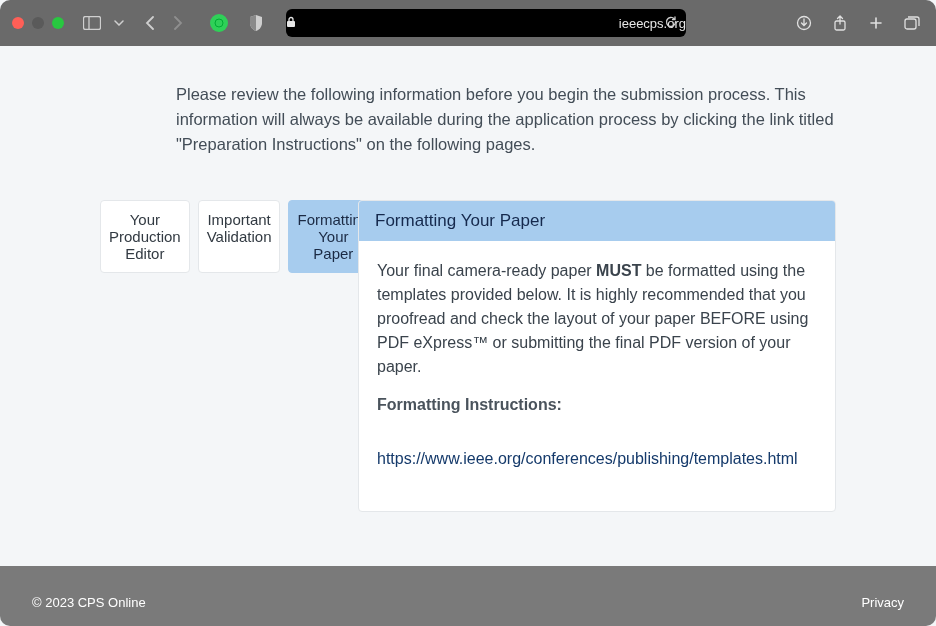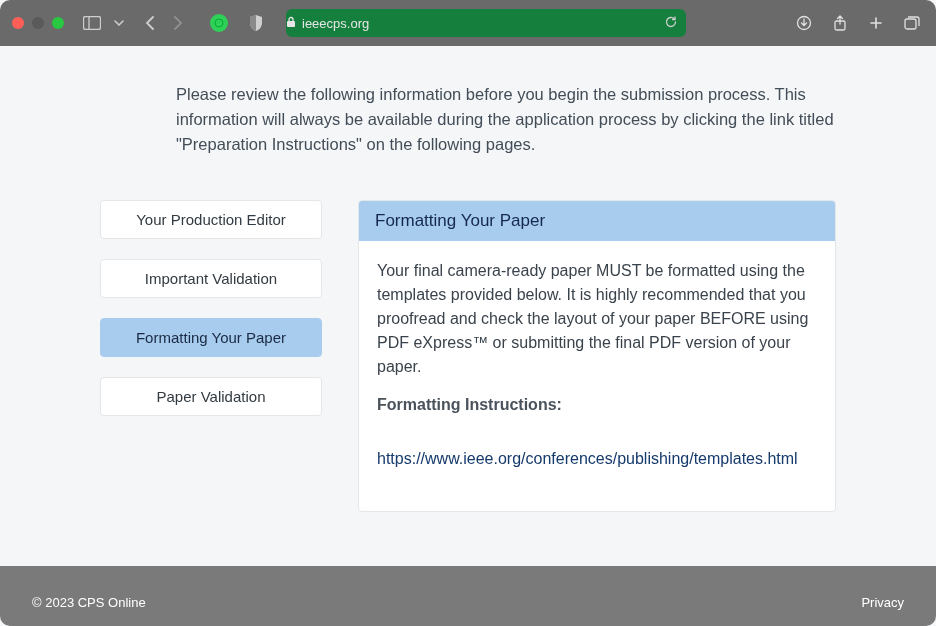--- a/index.html
+++ b/index.html
@@ -43,11 +43,11 @@
     .addrbar {
       flex: 1;
       height: 28px;
-      background: #15803d;
+      background: #000000;
       border-radius: 6px;
       display: flex;
       align-items: center;
-      justify-content: flex-start;
+      justify-content: space-between;
       color: #e6e6e6;
       font-size: 13px;
       margin: 0 10px;

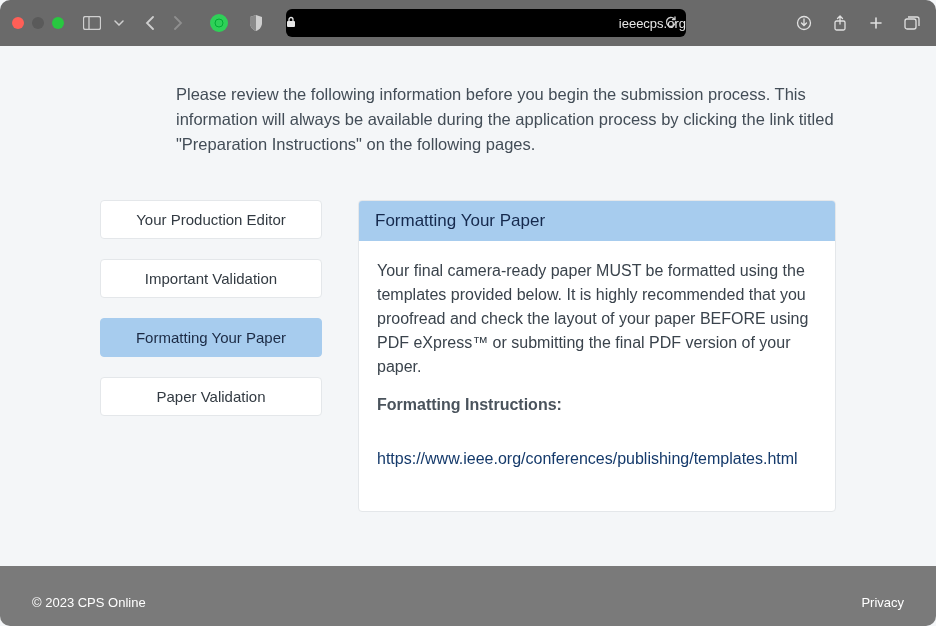--- a/index.html
+++ b/index.html
@@ -82,8 +82,8 @@
     .sidebar {
       width: 222px;
       display:flex;
-      flex-direction:column;
-      gap:20px;
+      flex-direction:row;
+      gap:8px;
     }
     .sidebar-item {
       background:#fff;

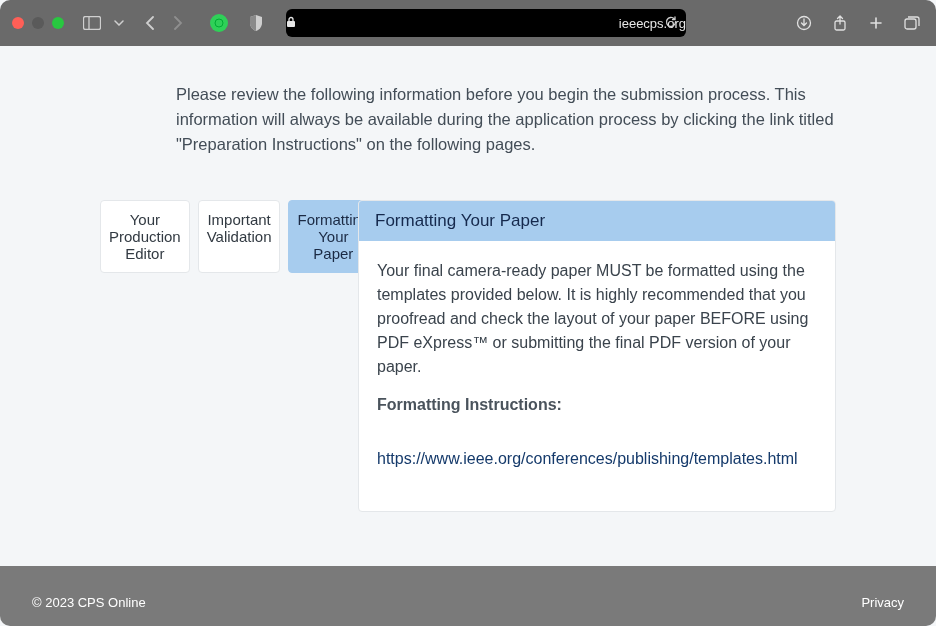--- a/index.html
+++ b/index.html
@@ -121,7 +121,7 @@
       line-height:1.5;
     }
     .panel-body p { margin-bottom:14px; }
-    .panel-body .bold { font-weight:400; }
+    .panel-body .bold { font-weight:700; }
     .panel-body .subhead { font-weight:600; color:#4a535c; margin-bottom:30px;}
     .panel-body a { color:#153a6b; text-decoration:none; }
 

